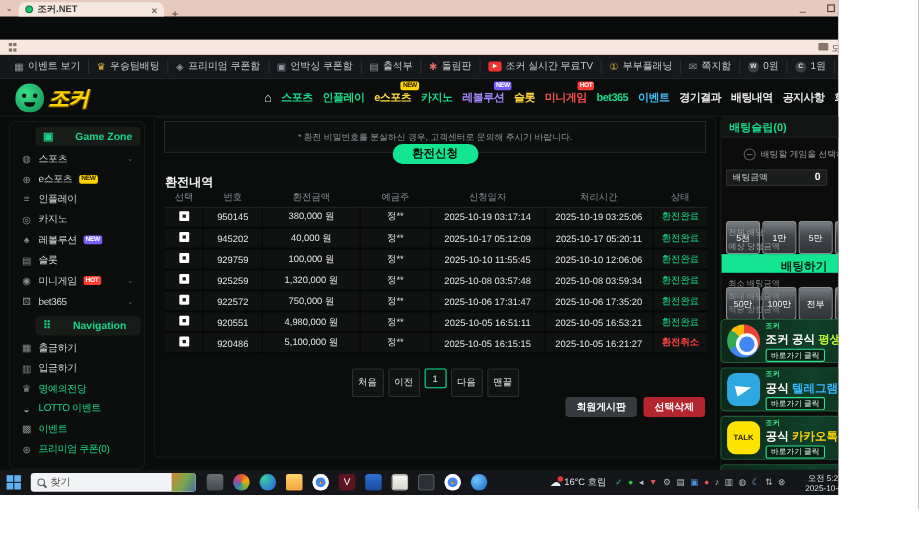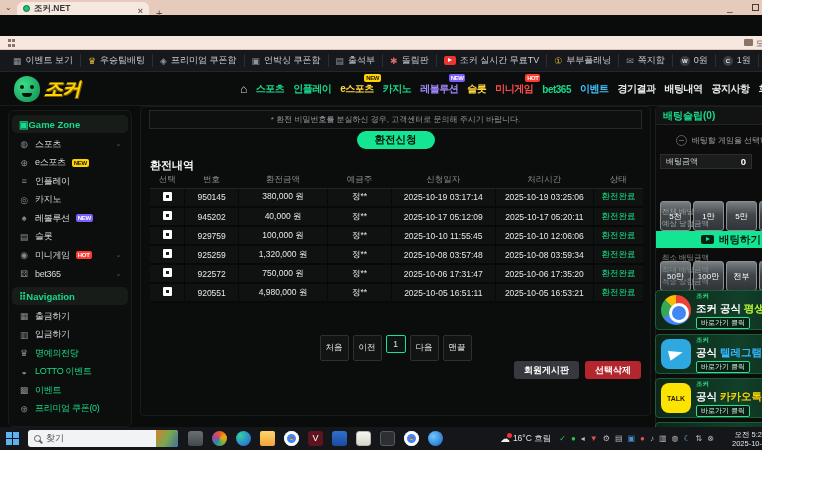--- a/index.html
+++ b/index.html
@@ -67,7 +67,7 @@
 
   
   .sidebar{position:absolute;left:8px;top:110px;width:124px;height:317px;background:#0c0e0d;border:1px solid #181b19;border-radius:6px;padding:4px 3px;}
-  .side-head{background:#171c18;border-radius:5px;height:18px;display:flex;align-items:center;gap:0;padding:0 7px;color:#17d98b;font-weight:bold;font-size:9.5px;margin-bottom:2px;}
+  .side-head{background:#171c18;border-radius:5px;height:18px;display:flex;align-items:center;gap:20px;padding:0 7px;color:#17d98b;font-weight:bold;font-size:9.5px;margin-bottom:2px;margin-left:20px;}
   .side-head .ico{color:#17d98b;font-size:10px;}
   .side-item{height:18.5px;display:flex;align-items:center;gap:6px;padding:0 7px;font-size:9px;color:#d5d8d6;letter-spacing:-0.3px;}
   .side-item .ico{color:#878d89;font-size:9px;width:10px;text-align:center;}

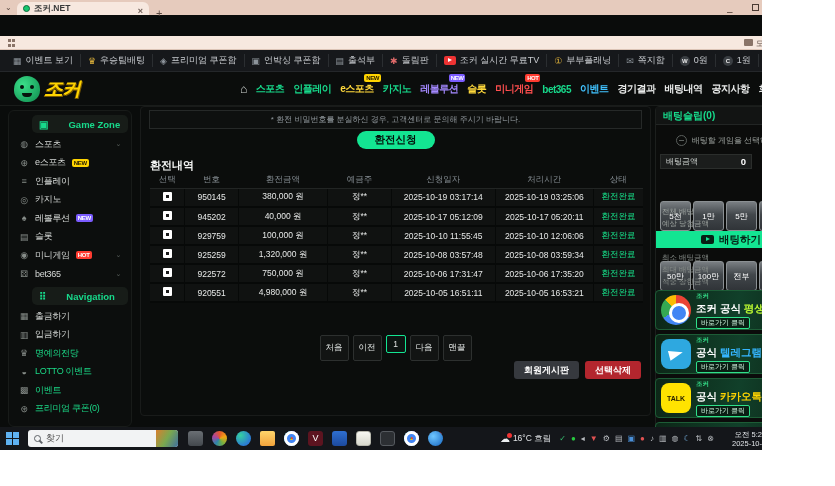--- a/index.html
+++ b/index.html
@@ -79,7 +79,7 @@
 
   
   .main{position:absolute;left:140px;top:106px;width:511px;height:310px;background:#0b0d0c;border:1px solid #191b1a;border-radius:4px;}
-  .notice{position:absolute;left:8px;top:3px;right:8px;height:19px;border:1px solid #262928;background:#0e100f;color:#8f969b;font-size:8px;display:flex;align-items:center;justify-content:center;}
+  .notice{position:absolute;left:8px;top:3px;right:8px;height:29px;border:1px solid #262928;background:#0e100f;color:#8f969b;font-size:8px;display:flex;align-items:center;justify-content:center;}
   .req-btn{position:absolute;left:50%;transform:translateX(-50%);top:24px;height:18px;background:#13e592;border-radius:9px;color:#05130c;font-weight:bold;font-size:10.5px;display:flex;align-items:center;padding:0 18px;}
   .hist-title{position:absolute;left:9px;top:51px;font-size:11px;font-weight:bold;color:#f2f4f3;}
   .tbl{position:absolute;left:9px;top:66px;width:493px;border-collapse:collapse;}

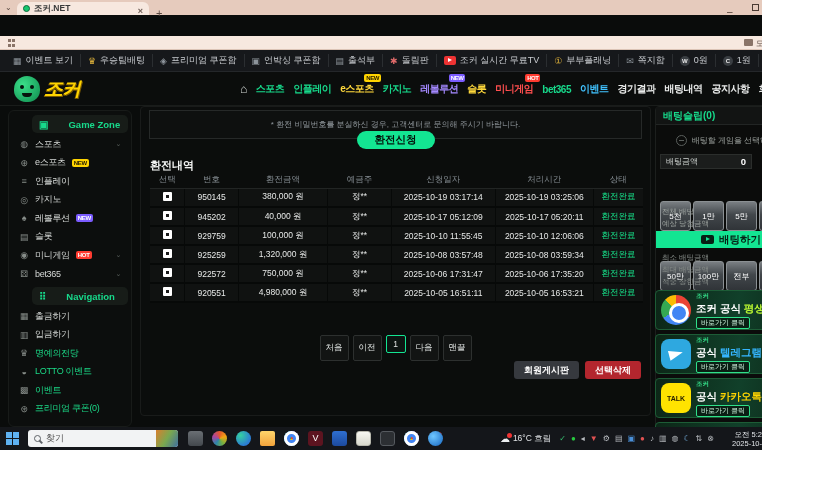--- a/index.html
+++ b/index.html
@@ -113,7 +113,7 @@
   .qb{height:30px;background:linear-gradient(#7a7f83,#42474b 45%,#303438);border:1px solid #8b9093;border-radius:3px;color:#fff;font-size:8px;font-weight:normal;display:flex;align-items:center;justify-content:center;white-space:nowrap;margin-top:28px;}
   .bs-odds{position:absolute;left:6px;top:100px;font-size:7.5px;color:#9aa09c;}
   .bs-win{position:absolute;left:6px;top:112px;font-size:7.5px;color:#9aa09c;}
-  .bet-btn{position:absolute;left:0;top:124px;width:150px;height:17px;background:#13e592;color:#062015;font-weight:bold;font-size:10.5px;display:flex;align-items:center;justify-content:center;gap:5px;}
+  .bet-btn{position:absolute;left:0;top:124px;width:150px;height:17px;background:#13e592;color:#062015;font-weight:bold;font-size:10.5px;display:flex;align-items:center;justify-content:center;gap:5px;flex-direction:column;}
   .play{width:13px;height:9px;background:#072015;border-radius:2px;position:relative;}
   .play:after{content:"";position:absolute;left:5px;top:2px;border-left:4px solid #13e592;border-top:2.5px solid transparent;border-bottom:2.5px solid transparent;}
   .bs-limits{position:absolute;left:6px;top:145px;font-size:7.5px;color:#878d89;line-height:12px;}

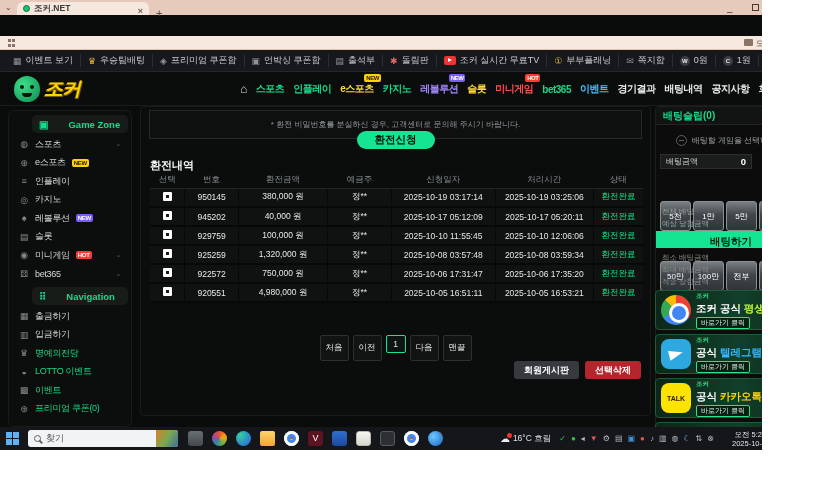--- a/index.html
+++ b/index.html
@@ -406,6 +406,15 @@
             <td>2025-10-05 16:53:21</td>
           <td><span class="st-done">환전완료</span></td>
         </tr>
+        <tr>
+          <td><span class="cb"></span></td>
+          <td>920486</td>
+            <td>5,100,000 원</td>
+            <td>정**</td>
+          <td>2025-10-05 16:15:15</td>
+            <td>2025-10-05 16:21:27</td>
+          <td><span class="st-cancel">환전취소</span></td>
+        </tr>
       </tbody>
     </table>
     <div class="pager">

